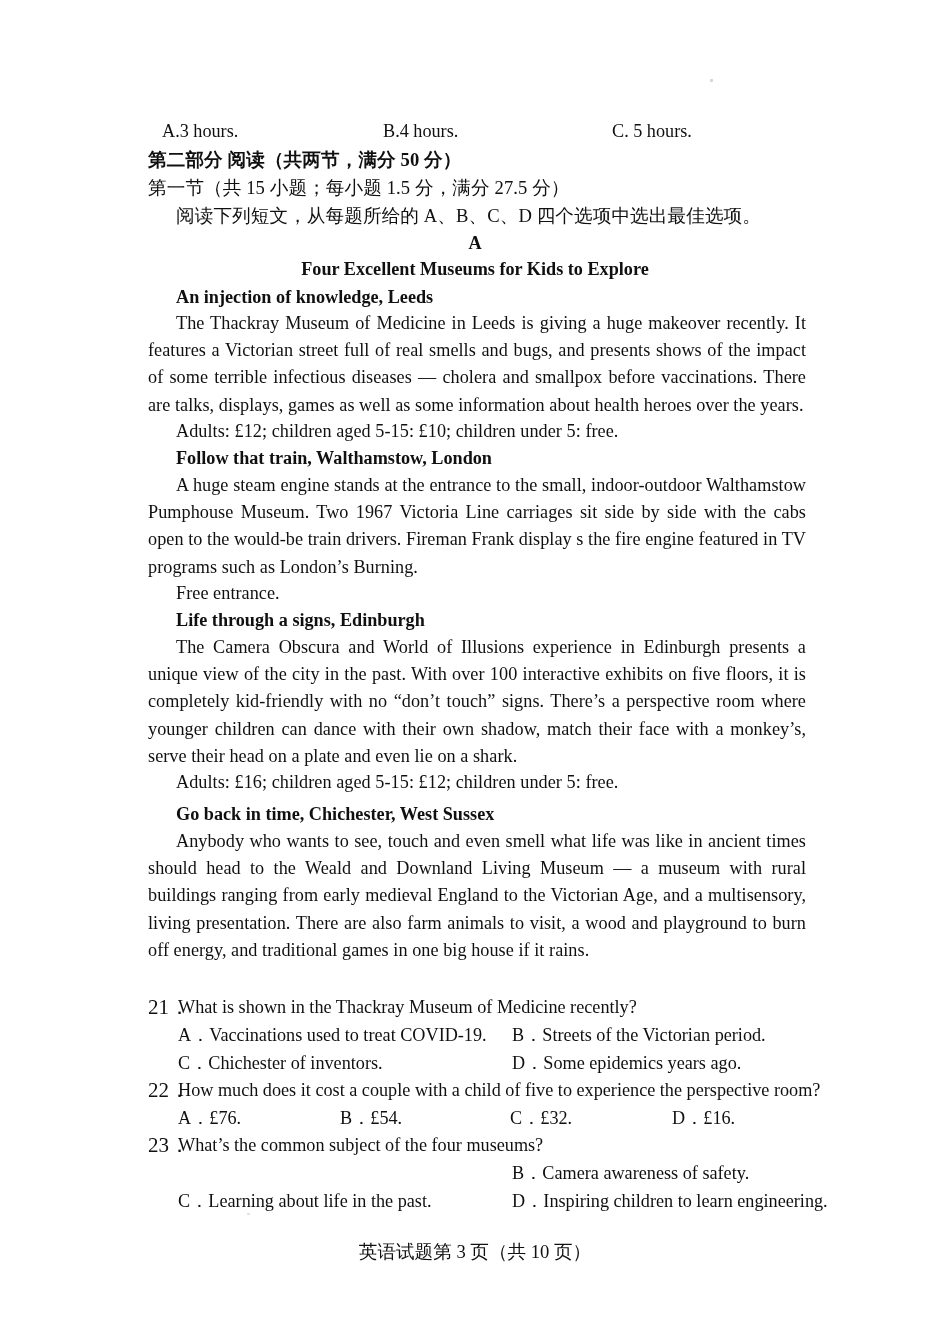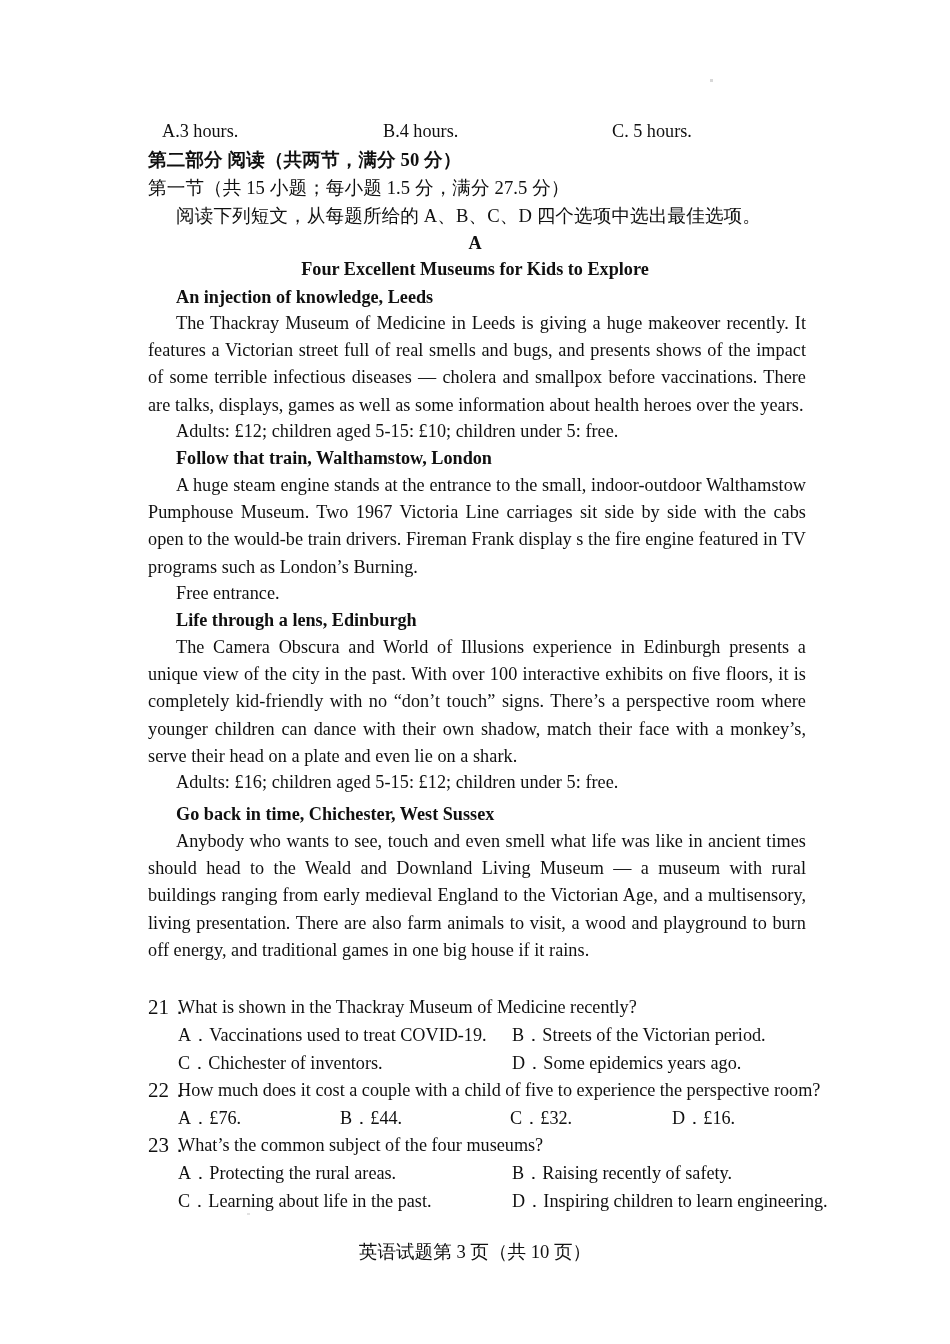--- a/index.html
+++ b/index.html
@@ -148,7 +148,7 @@
   <div class="para justify" style="top:472px;">A huge steam engine stands at the entrance to the small, indoor-outdoor Walthamstow Pumphouse Museum. Two 1967 Victoria Line carriages sit side by side with the cabs open to the would-be train drivers. Fireman Frank display s the fire engine featured in TV programs such as London’s Burning.</div>
   <div class="para" style="top:580px;">Free entrance.</div>
 
-  <div class="head-sub" style="top:607px;">Life through a lens, Edinburgh</div>
+  <div class="head-sub" style="top:607px;">Life through a signs, Edinburgh</div>
   <div class="para justify" style="top:634px;">The Camera Obscura and World of Illusions experience in Edinburgh presents a unique view of the city in the past. With over 100 interactive exhibits on five floors, it is completely kid-friendly with no “don’t touch” signs. There’s a perspective room where younger children can dance with their own shadow, match their face with a monkey’s, serve their head on a plate and even lie on a shark.</div>
   <div class="para" style="top:769px;">Adults: £16; children aged 5-15: £12; children under 5: free.</div>
 

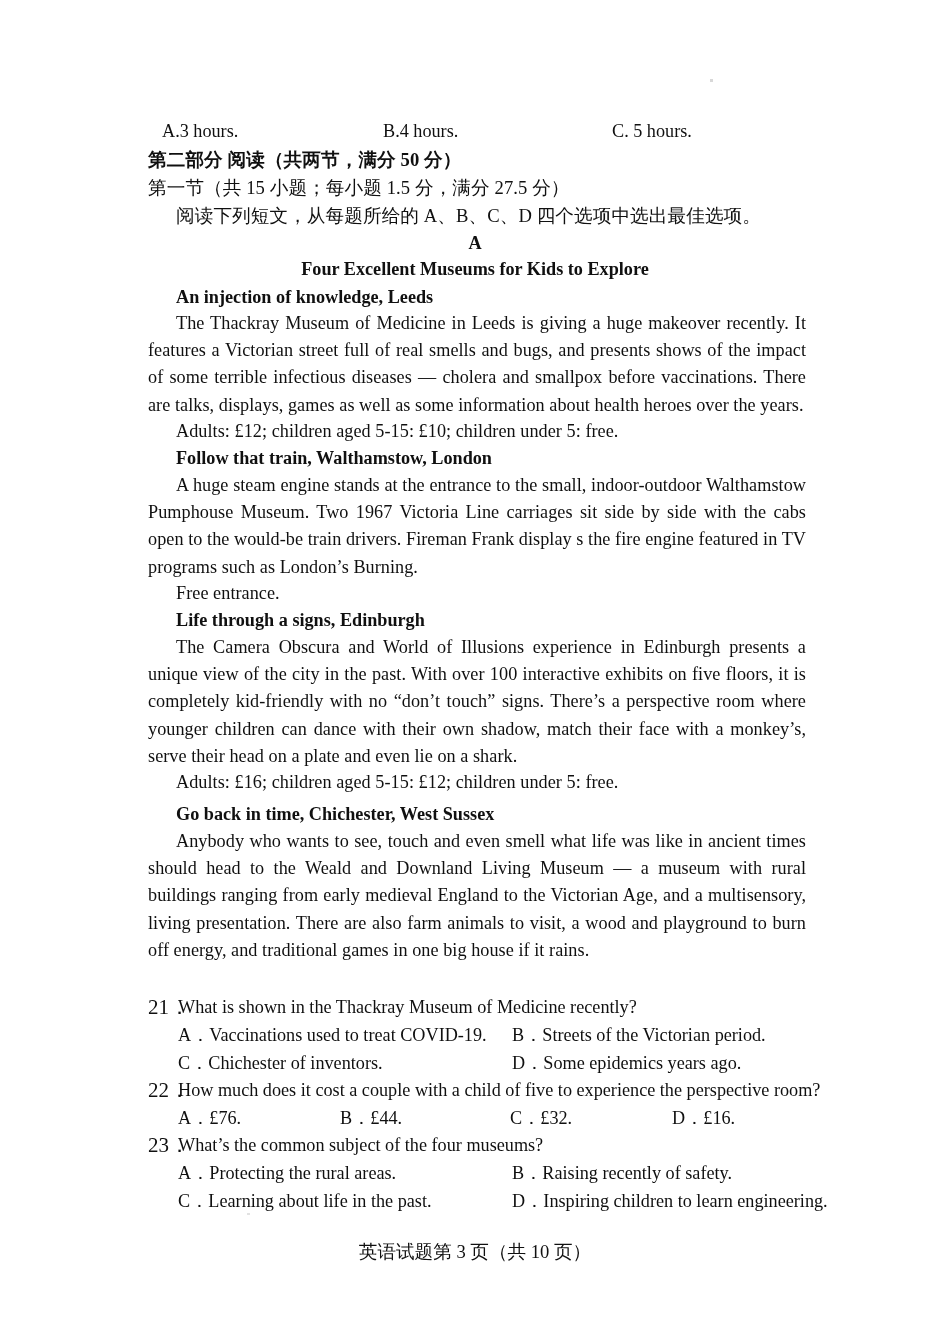--- a/index.html
+++ b/index.html
@@ -170,7 +170,7 @@
   <div class="qtext" style="top:1076px;">How much does it cost a couple with a child of five to experience the perspective room?</div>
   <div class="optrow" style="top:1104px;">
     <span class="opt" style="left:178px;">A．£76.</span>
-    <span class="opt" style="left:340px;">B．£44.</span>
+    <span class="opt" style="left:340px;">B．£54.</span>
     <span class="opt" style="left:510px;">C．£32.</span>
     <span class="opt" style="left:672px;">D．£16.</span>
   </div>

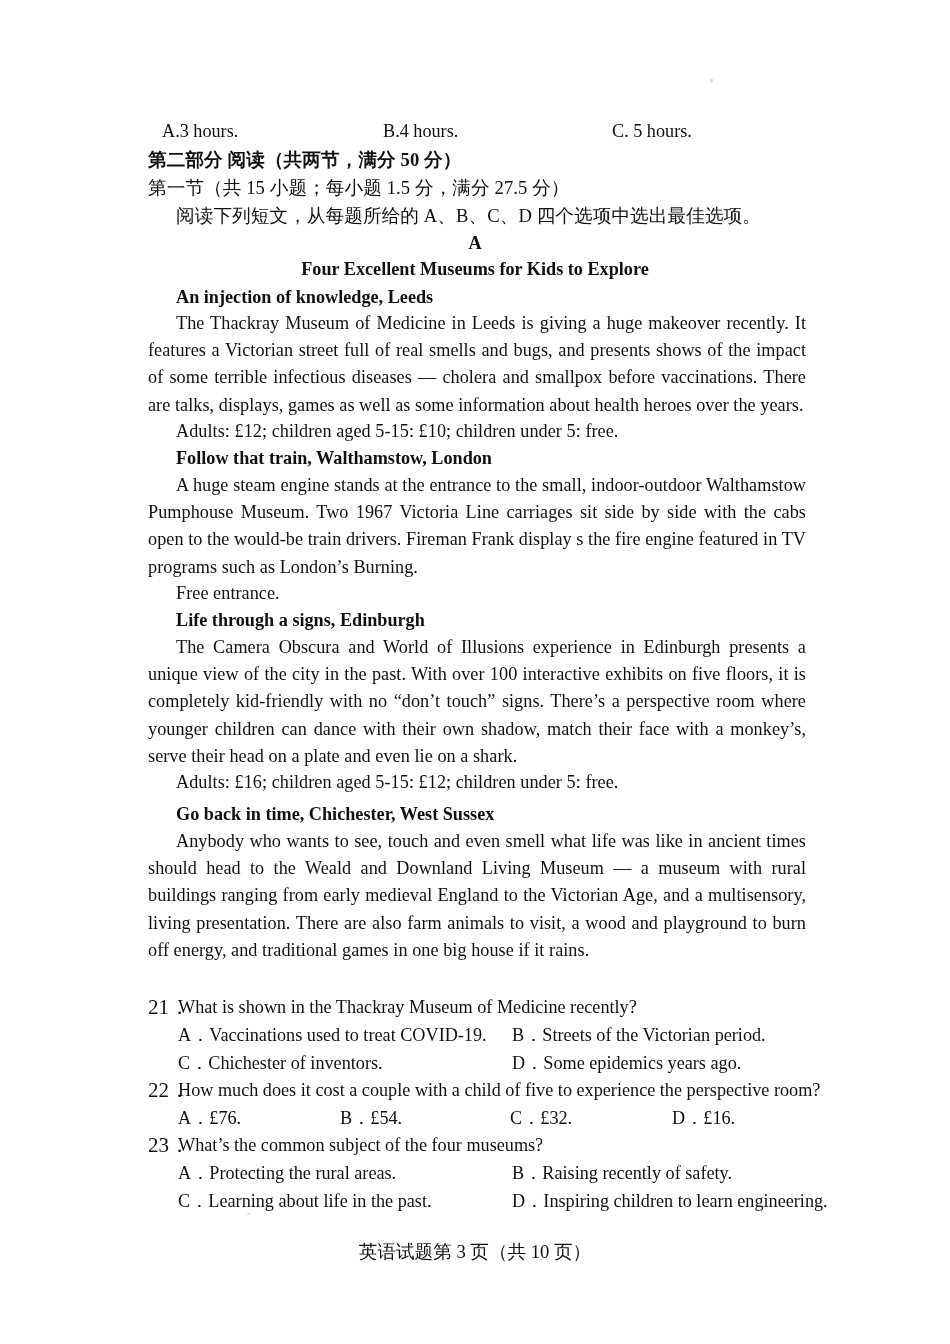--- a/index.html
+++ b/index.html
@@ -178,7 +178,6 @@
   <div class="qnum" style="top:1131px;">23．</div>
   <div class="qtext" style="top:1131px;">What’s the common subject of the four museums?</div>
   <div class="optrow" style="top:1159px;">
-    <span class="opt" style="left:178px;">A．Protecting the rural areas.</span>
     <span class="opt" style="left:512px;">B．Raising recently of safety.</span>
   </div>
   <div class="optrow" style="top:1187px;">

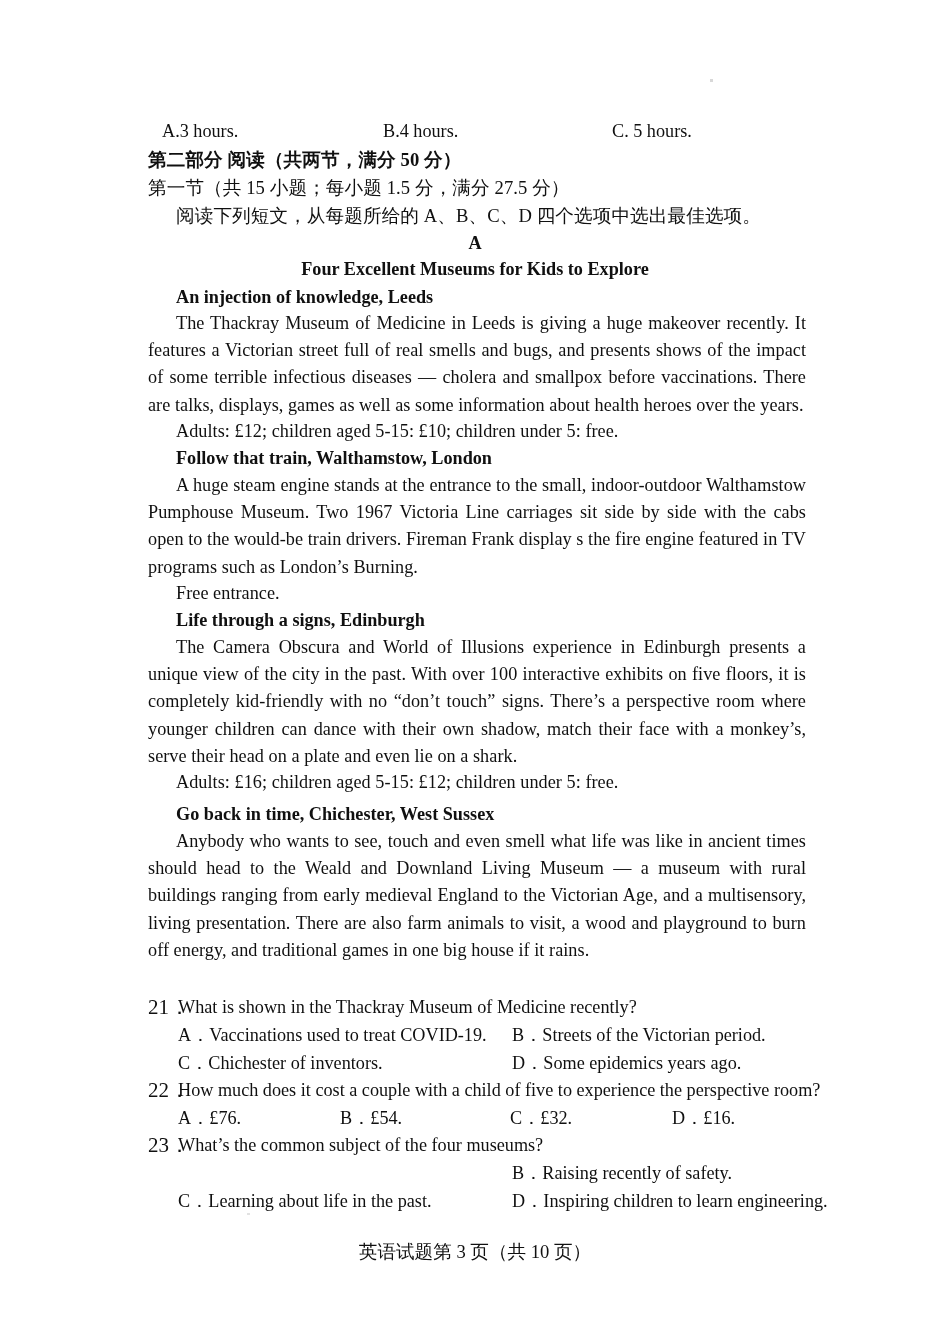--- a/index.html
+++ b/index.html
@@ -178,7 +178,7 @@
   <div class="qnum" style="top:1131px;">23．</div>
   <div class="qtext" style="top:1131px;">What’s the common subject of the four museums?</div>
   <div class="optrow" style="top:1159px;">
-    <span class="opt" style="left:512px;">B．Raising recently of safety.</span>
+    <span class="opt" style="left:512px;">B．Camera awareness of safety.</span>
   </div>
   <div class="optrow" style="top:1187px;">
     <span class="opt" style="left:178px;">C．Learning about life in the past.</span>

